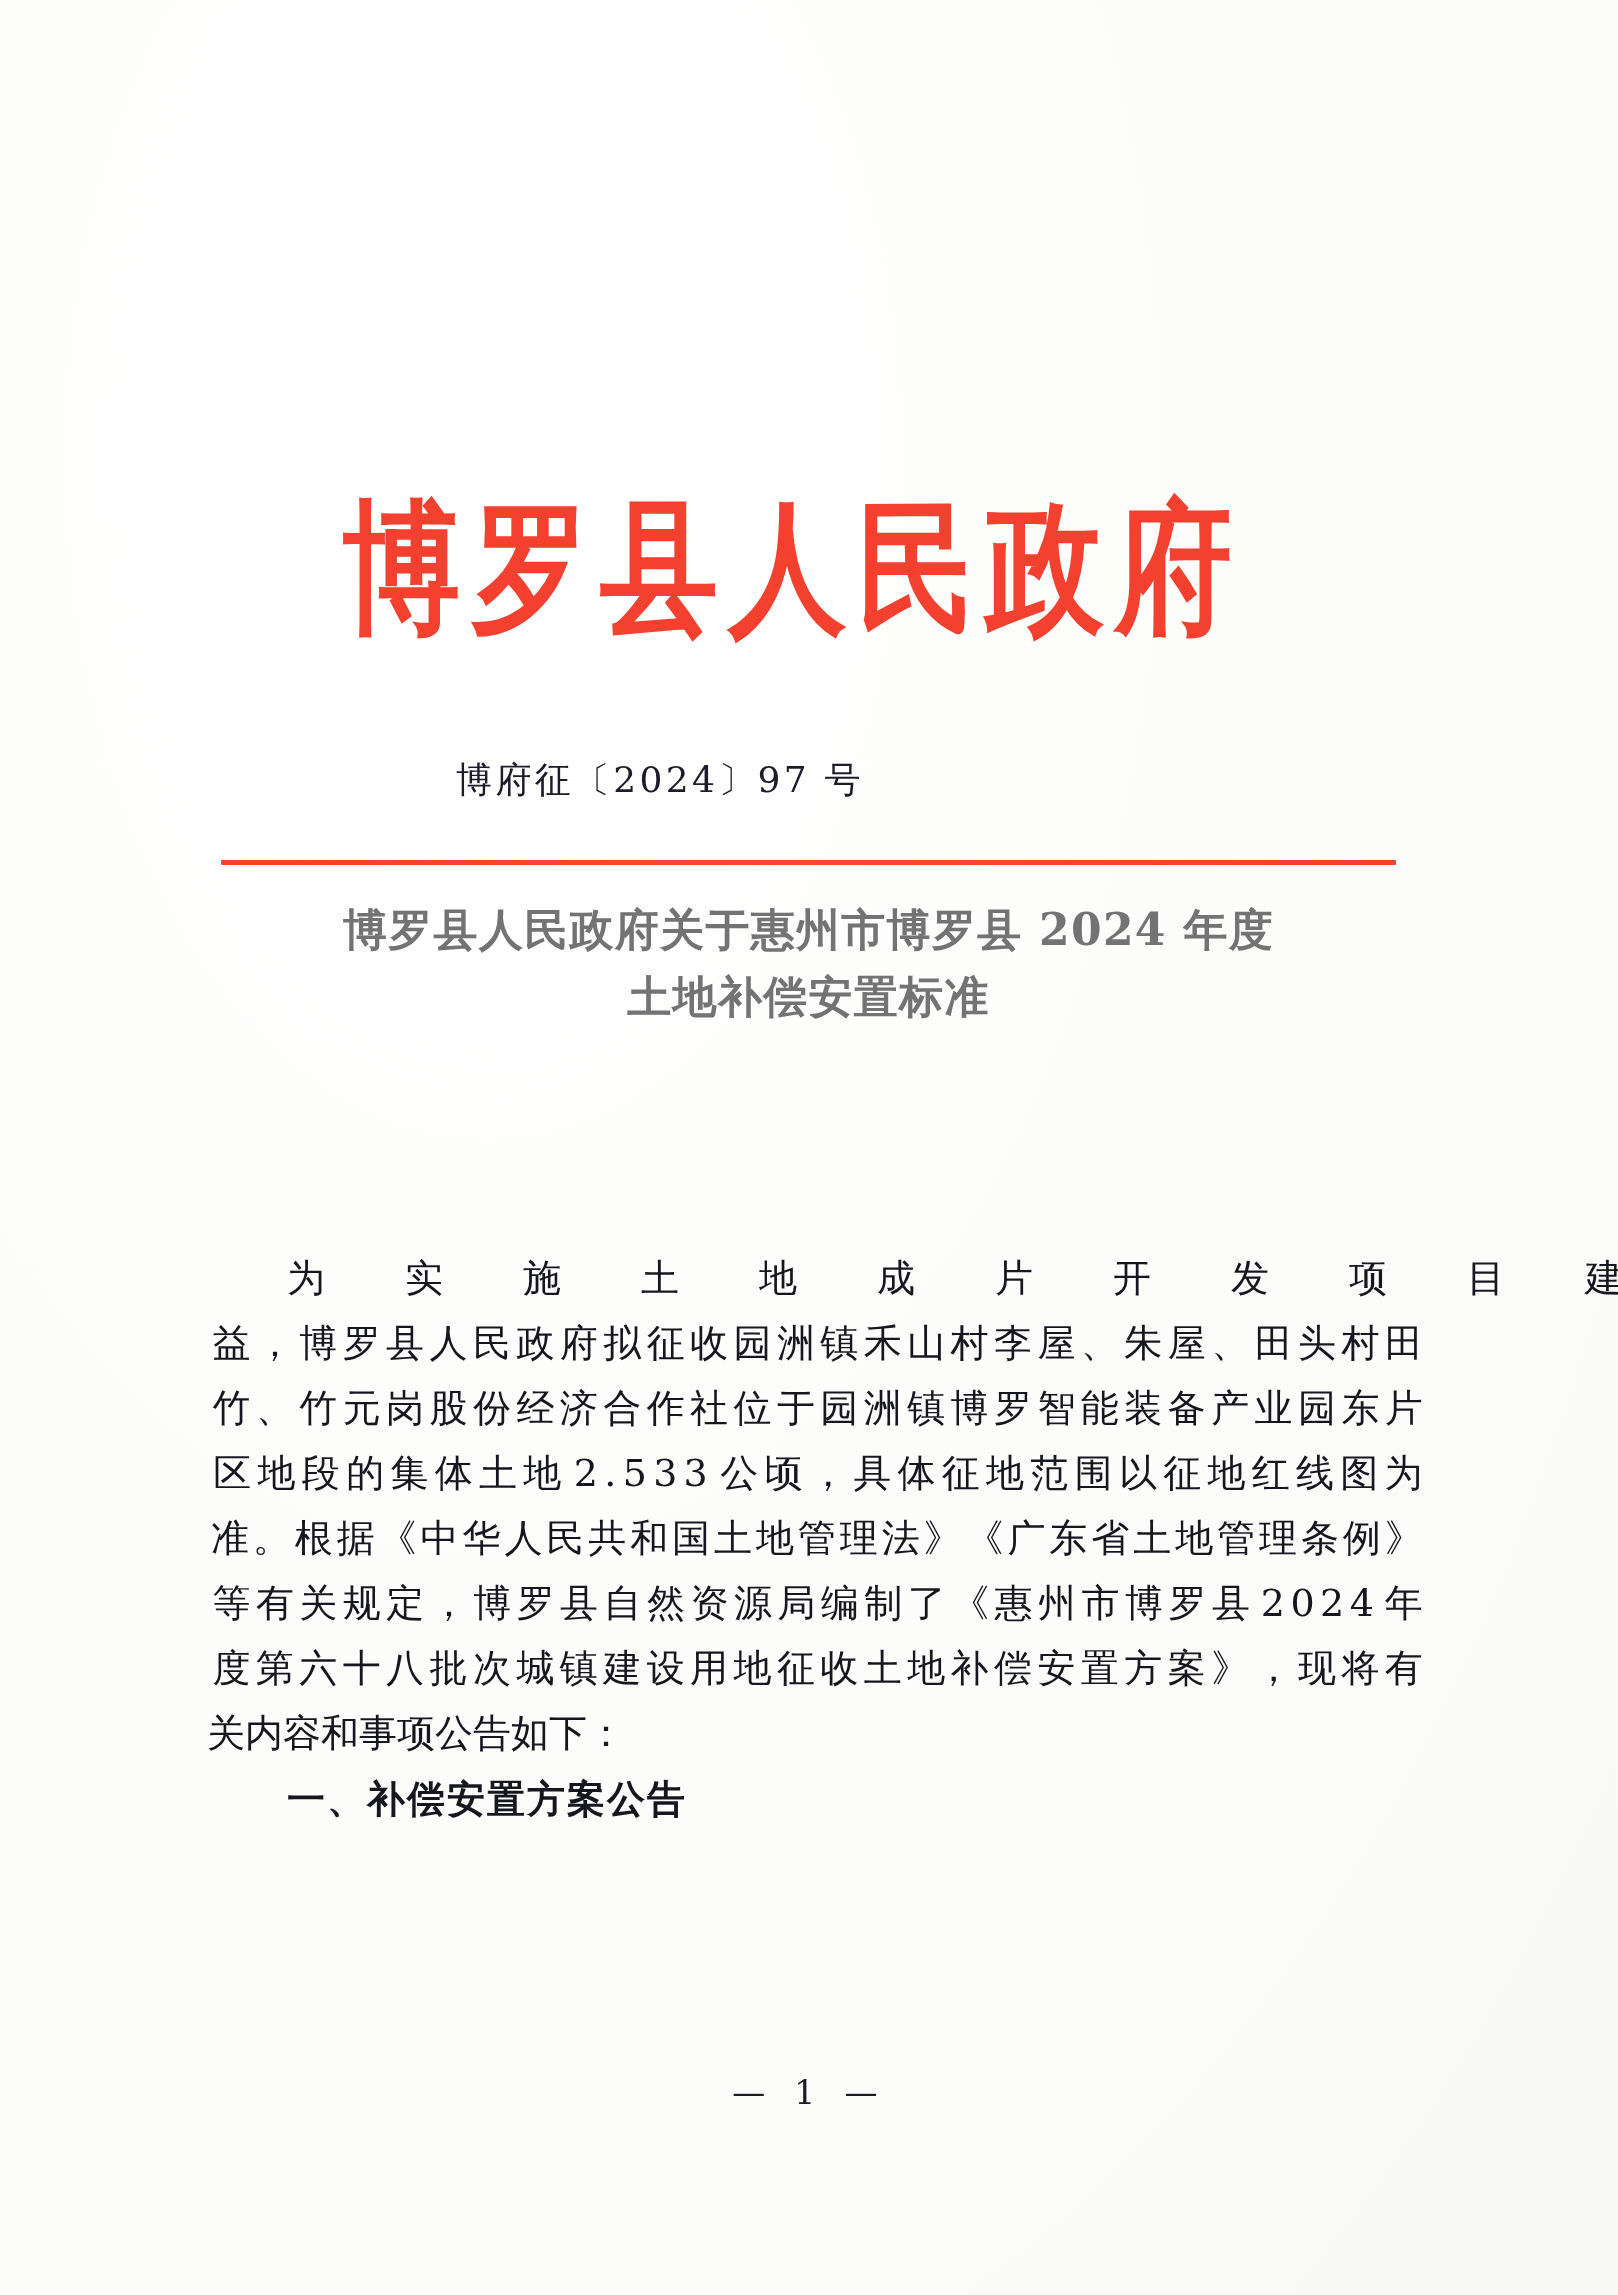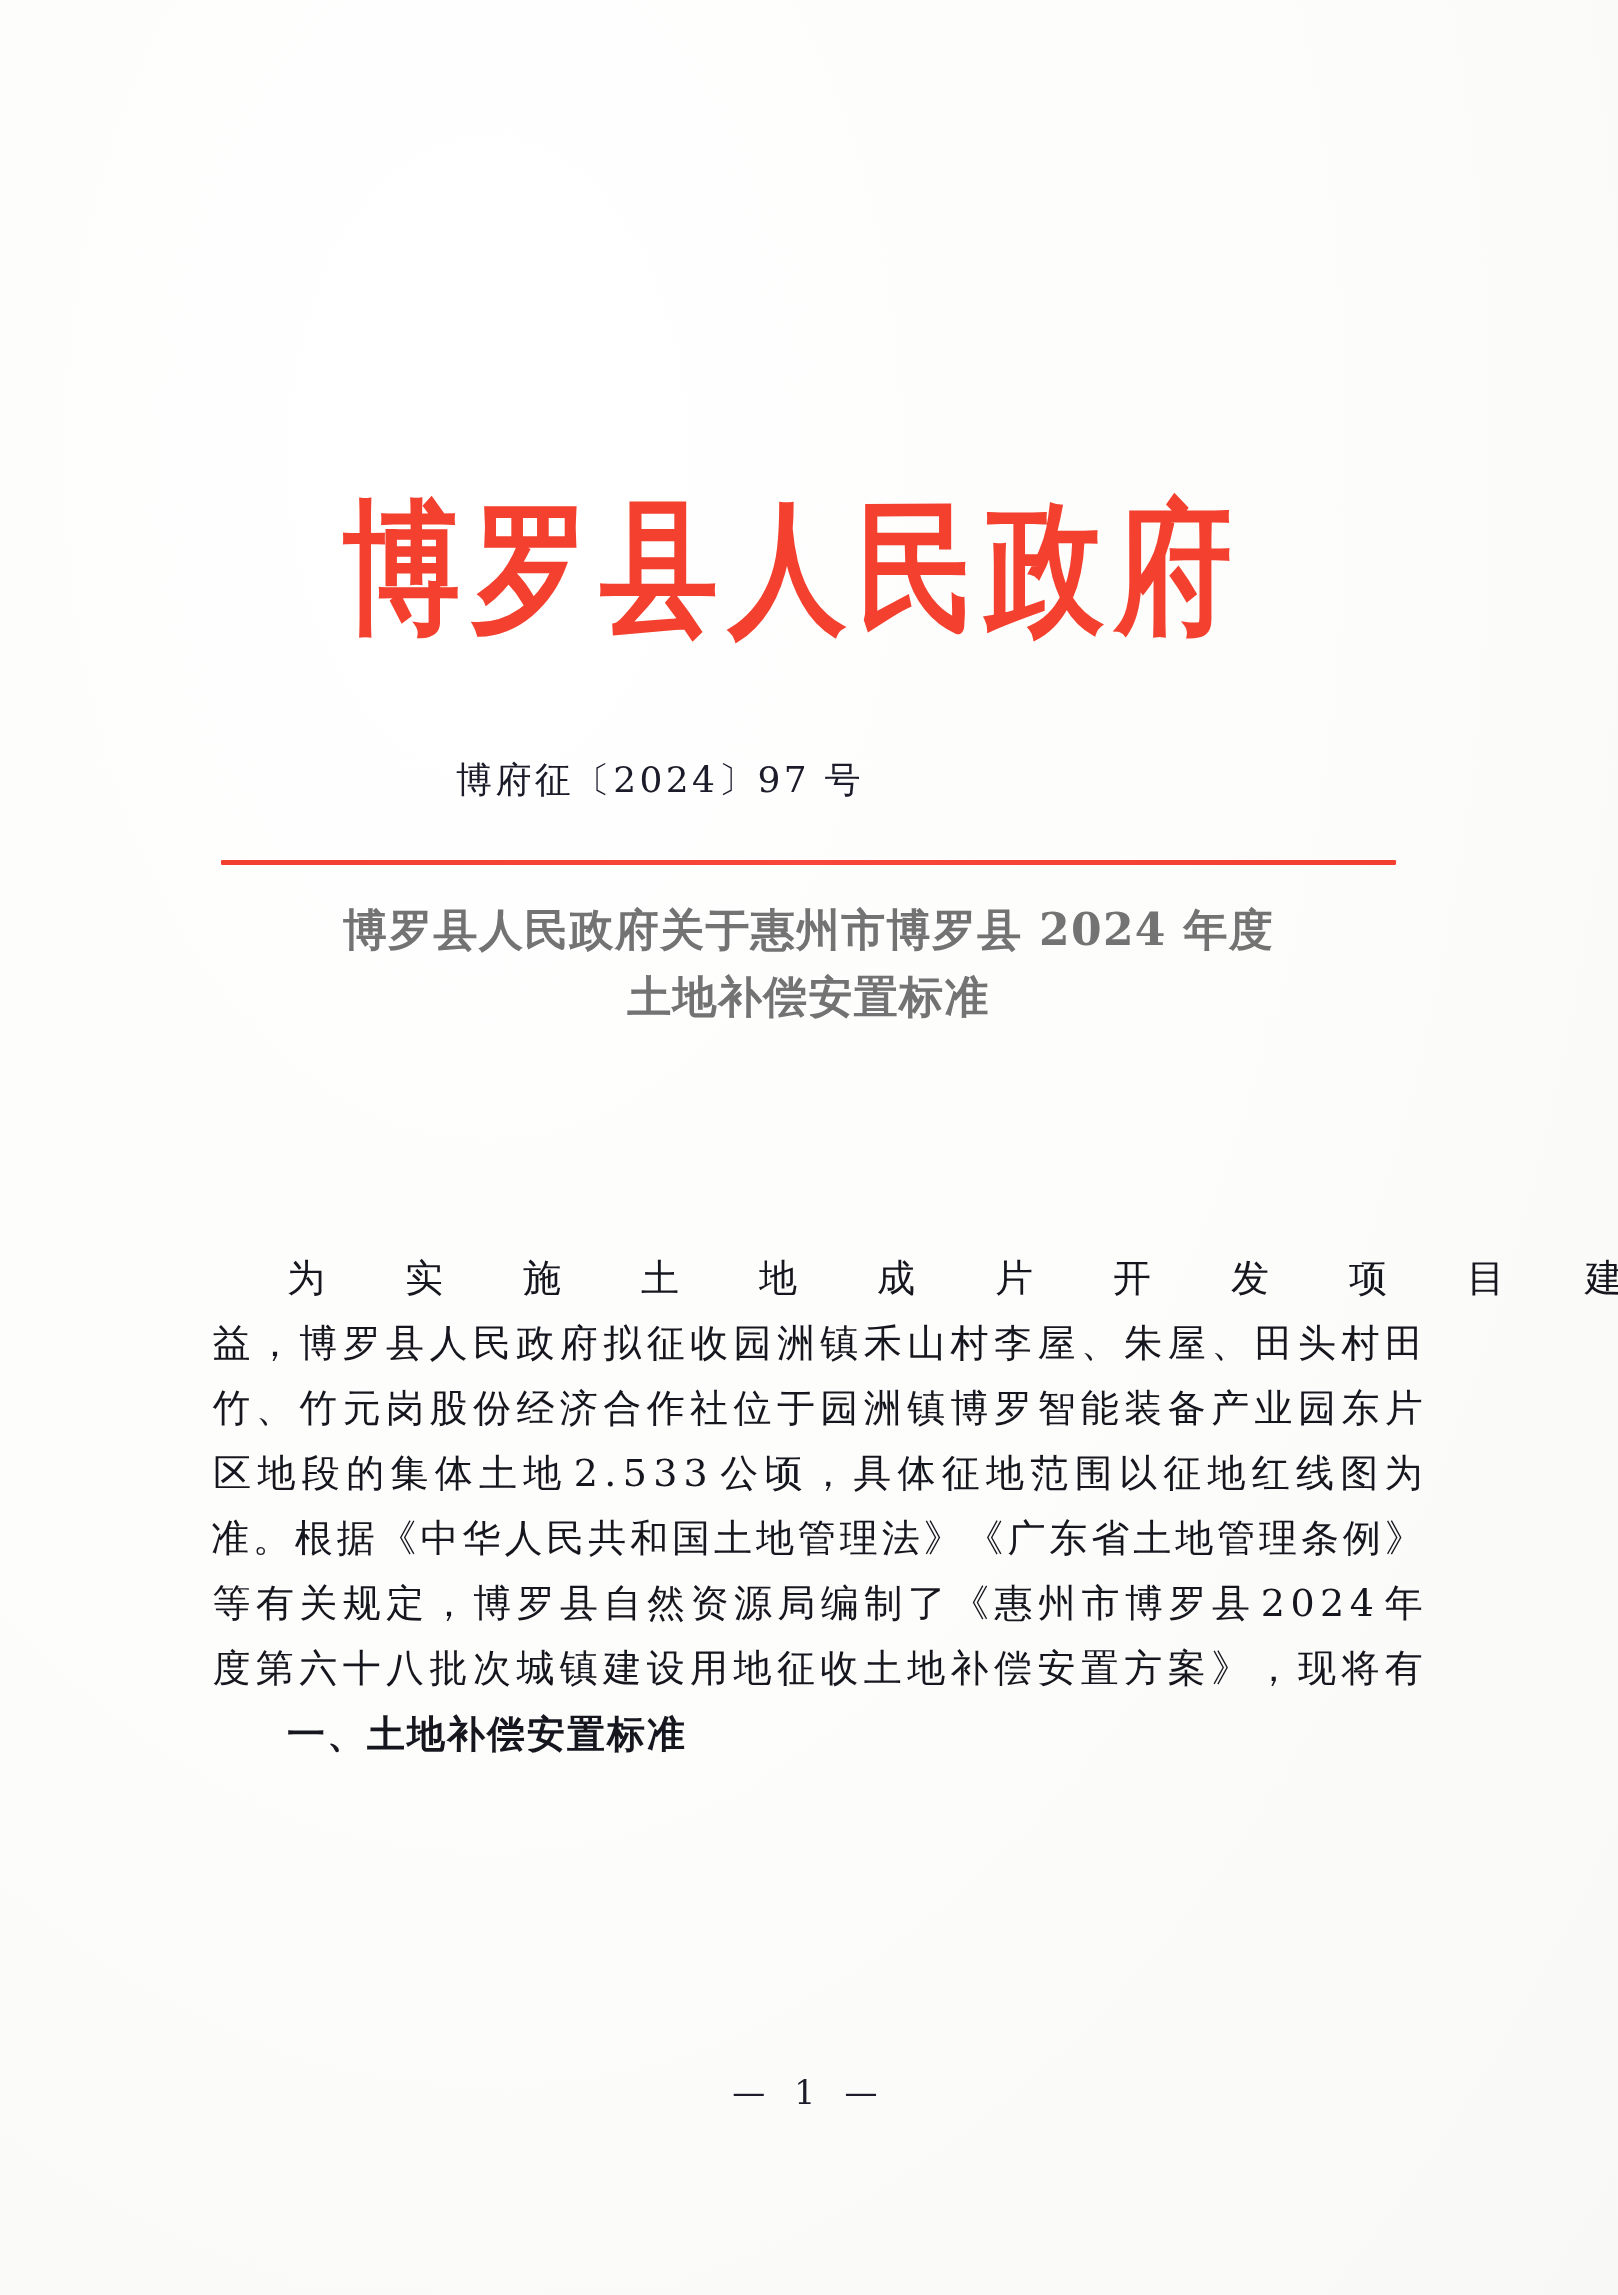--- a/index.html
+++ b/index.html
@@ -373,6 +373,7 @@
         <span class="ch">将</span>
         <span class="ch">有</span>
       </div>
+      <div class="bline">关内容和事项公告如下：</div>
       <div class="bline indent heading">一、土地补偿安置标准</div>
     </div>
 

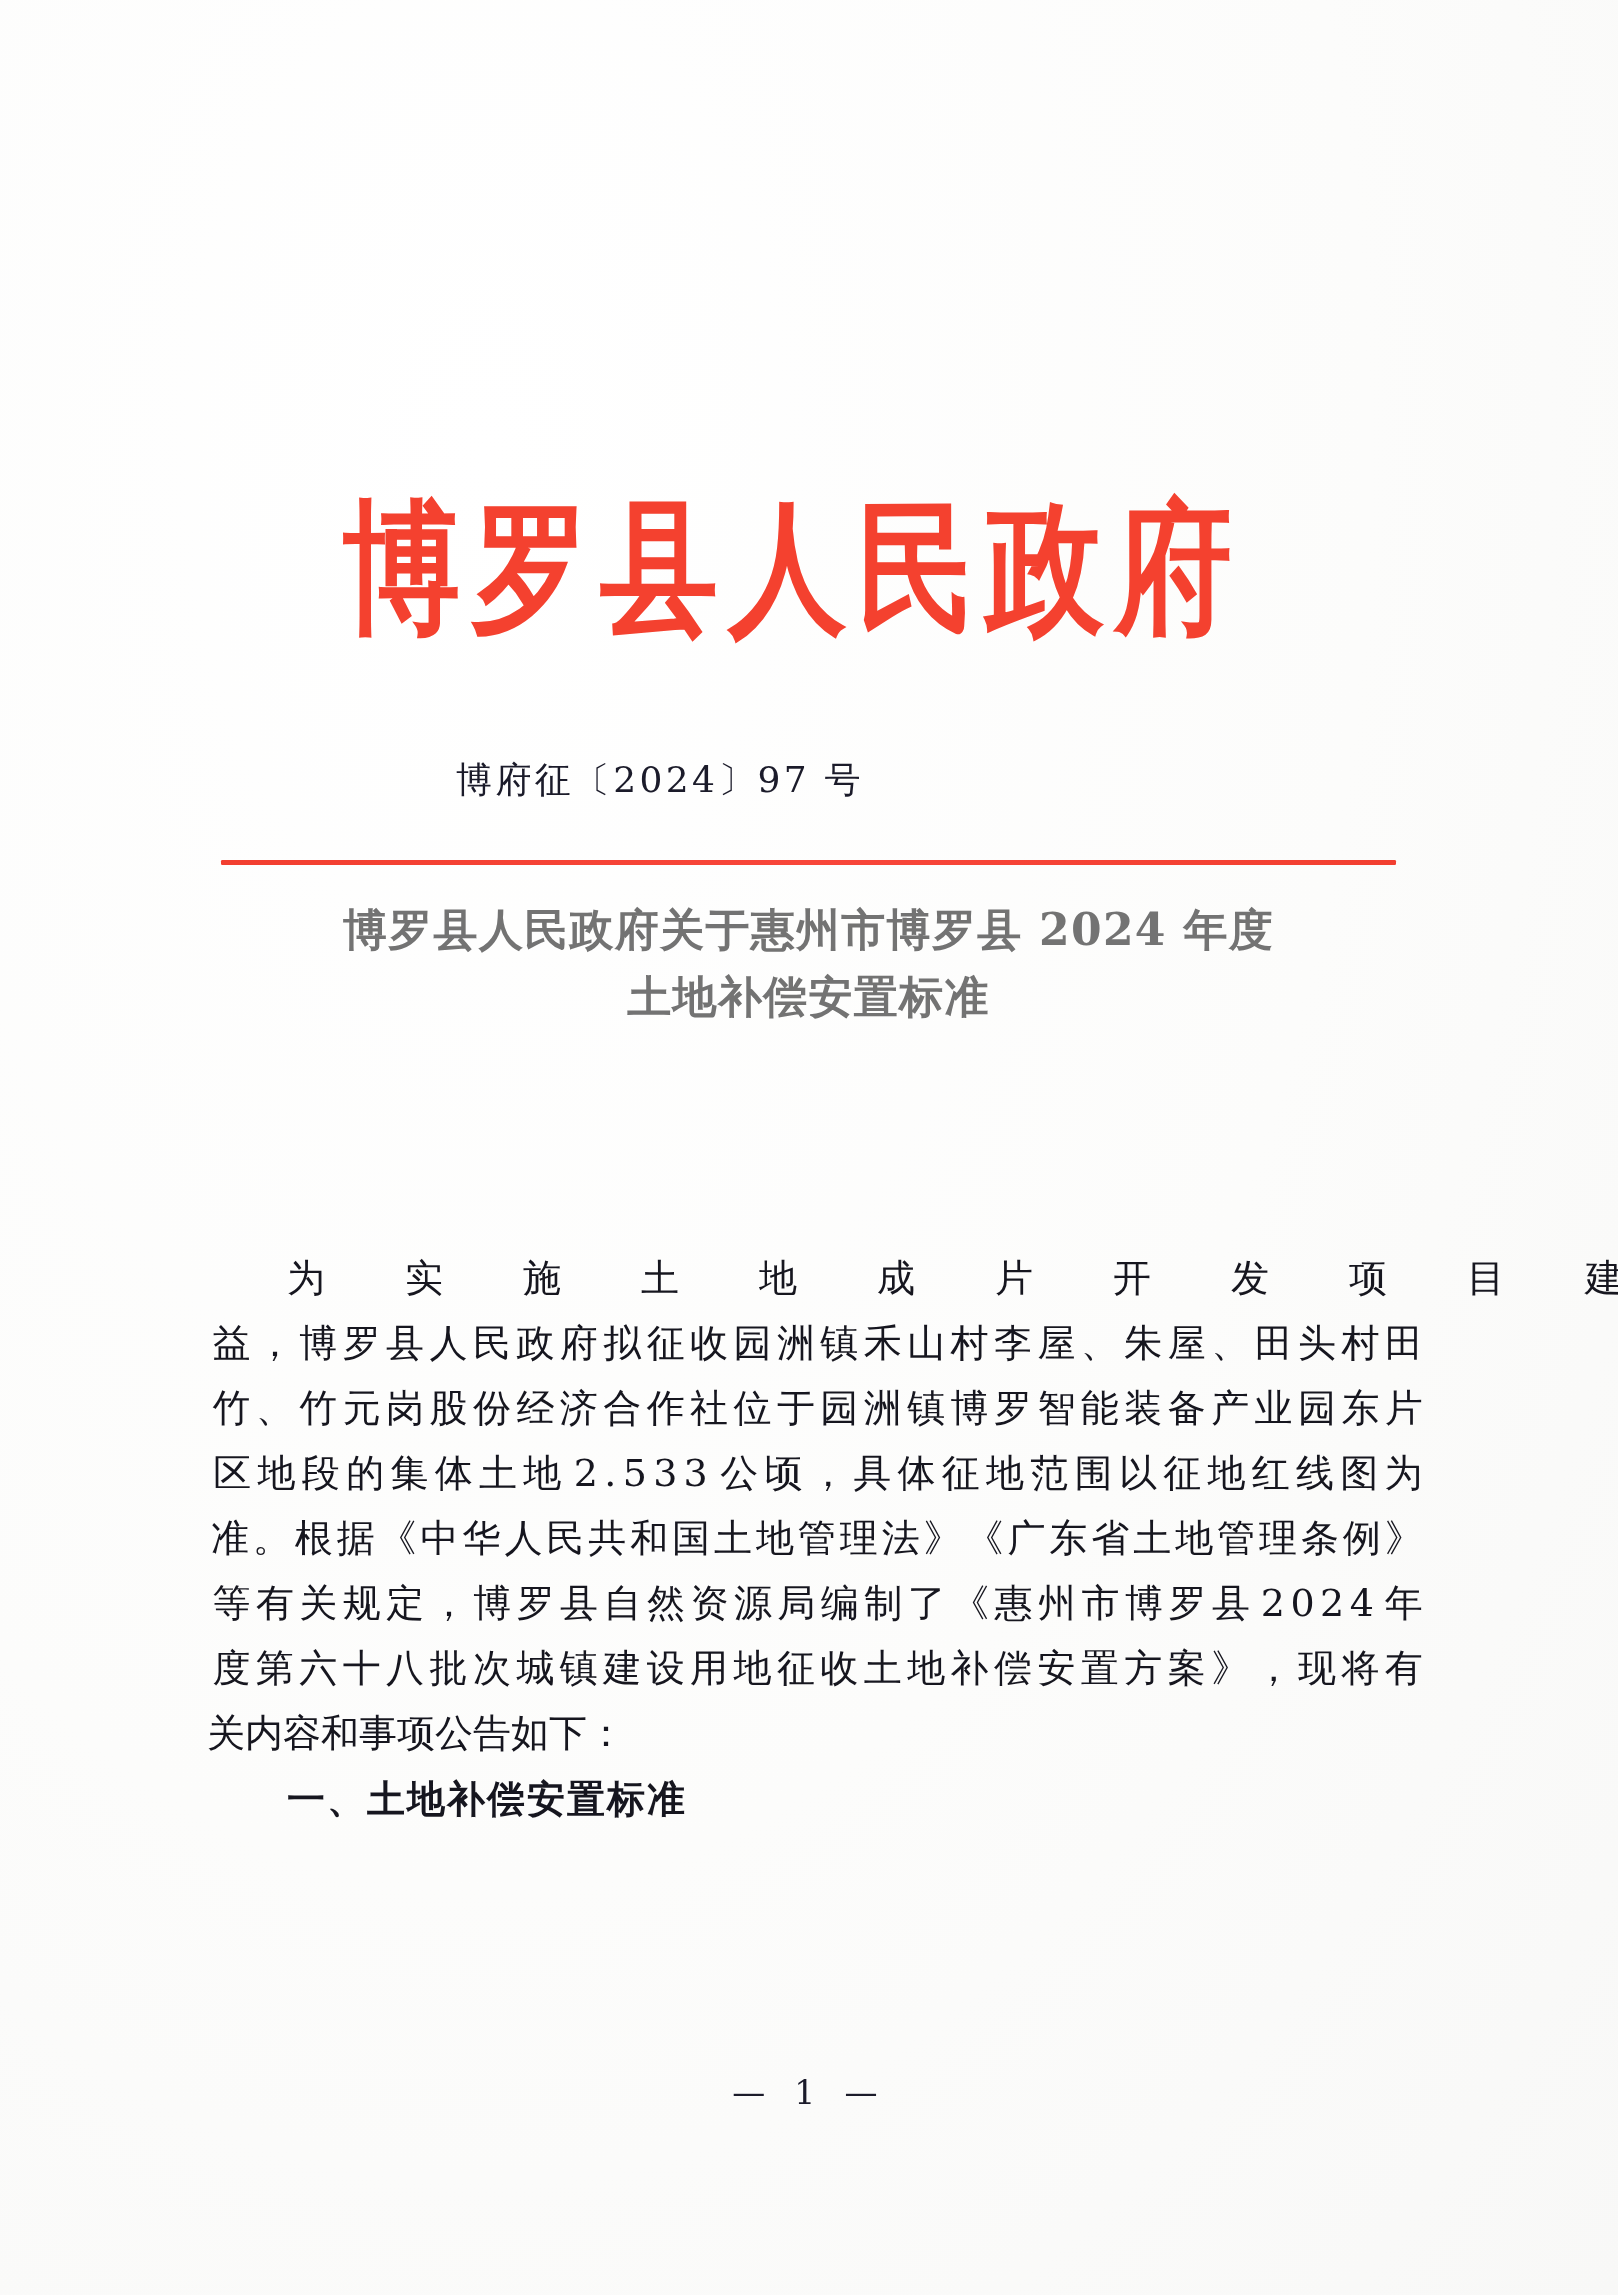--- a/index.html
+++ b/index.html
@@ -374,7 +374,7 @@
         <span class="ch">有</span>
       </div>
       <div class="bline">关内容和事项公告如下：</div>
-      <div class="bline indent heading">一、土地补偿安置标准</div>
+      <div class="bline indent heading">一、补偿安置方案公告</div>
     </div>
 
   <div class="footer">

